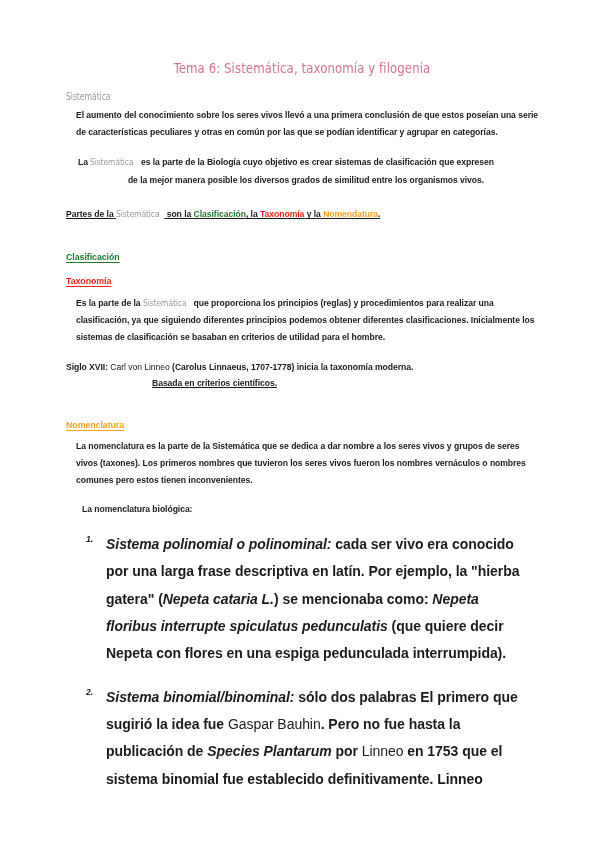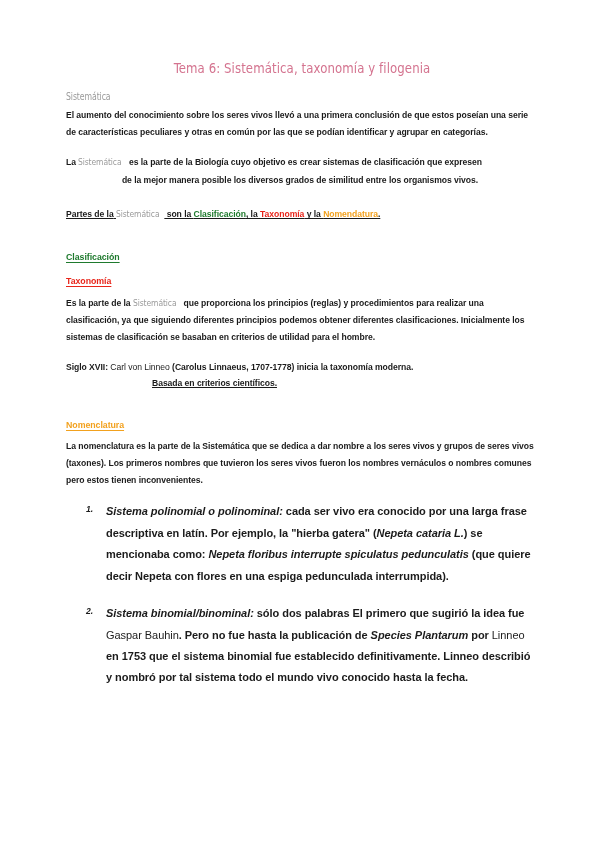--- a/index.html
+++ b/index.html
@@ -69,7 +69,7 @@
   }
   p.tight { margin-bottom: 0; }
   p.gap   { margin-bottom: 17px; }
-  p.gap-s { margin-bottom: 13px; }
+  p.gap-s { margin-bottom: 13px; margin-left: 10px; }
   p.gap-l { margin-bottom: 22px; text-decoration: underline; }
 
   .indent-block {

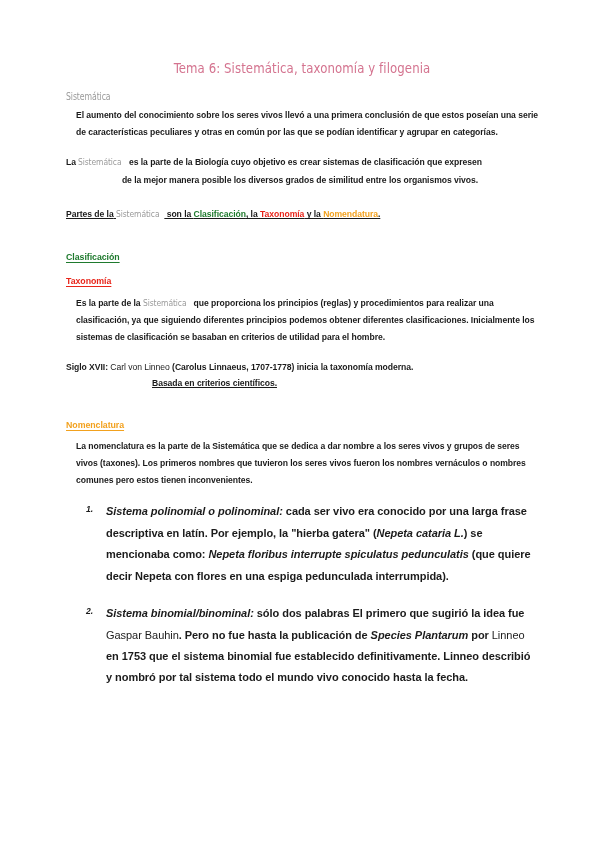--- a/index.html
+++ b/index.html
@@ -73,6 +73,7 @@
   p.gap-l { margin-bottom: 22px; text-decoration: underline; }
 
   .indent-block {
+    margin-left: 12px;
     margin-right: 4px;
   }
   .line-indent-2 { padding-left: 86px; }

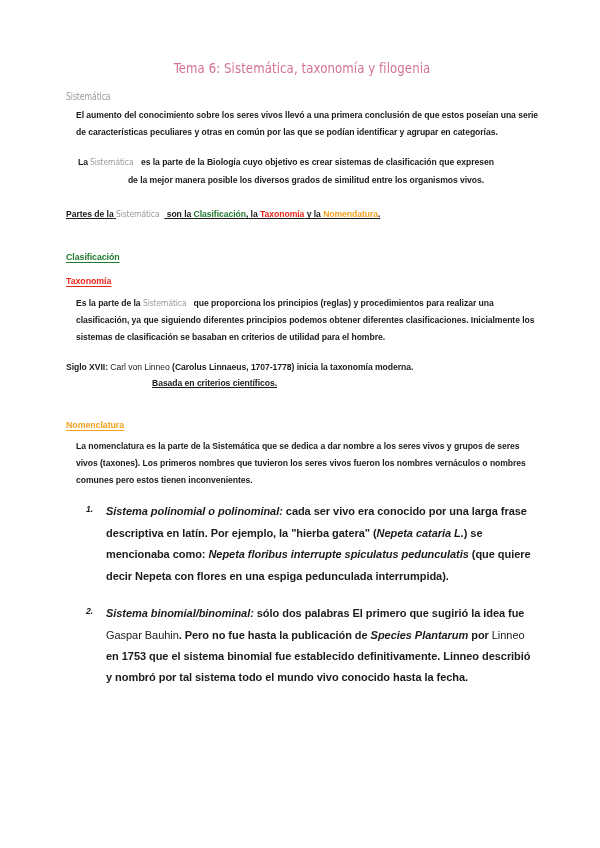--- a/index.html
+++ b/index.html
@@ -163,6 +163,7 @@
   <div class="hd-wrap">
     <h2 class="section orange">Nomenclatura</h2>
     <p class="gap-s">La nomenclatura es la parte de la Sistemática que se dedica a dar nombre a los seres vivos y grupos de seres vivos (taxones). Los primeros nombres que tuvieron los seres vivos fueron los nombres vernáculos o nombres comunes pero estos tienen inconvenientes.</p>
+    <p class="gap-s" style="padding-left:6px">La nomenclatura biológica:</p>
 
     <ol class="num">
       <li>

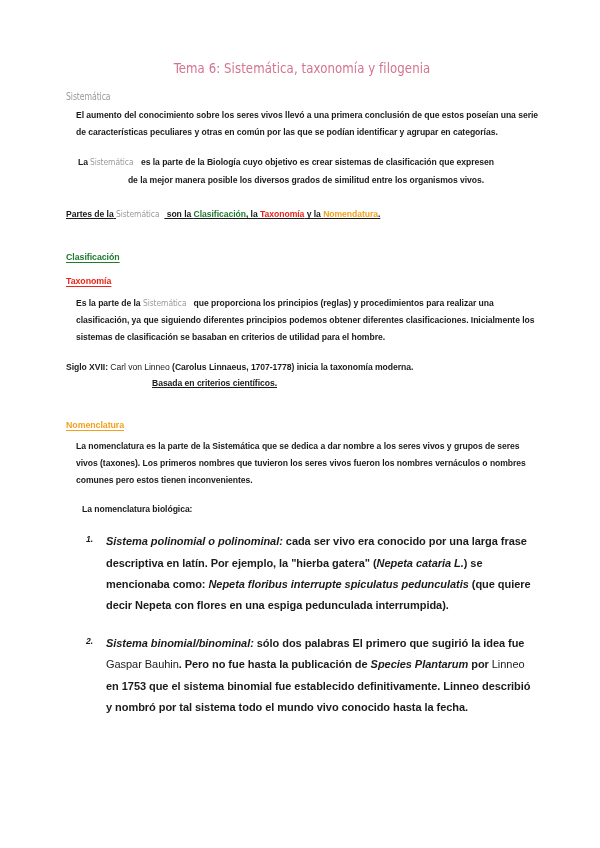--- a/index.html
+++ b/index.html
@@ -115,7 +115,7 @@
     counter-increment: item;
     padding-left: 40px;
     margin-bottom: 16px;
-    font-size: 11px;
+    font-size: 14px;
     line-height: 1.95;
     font-weight: 600;
     color: #1b1b1b;

